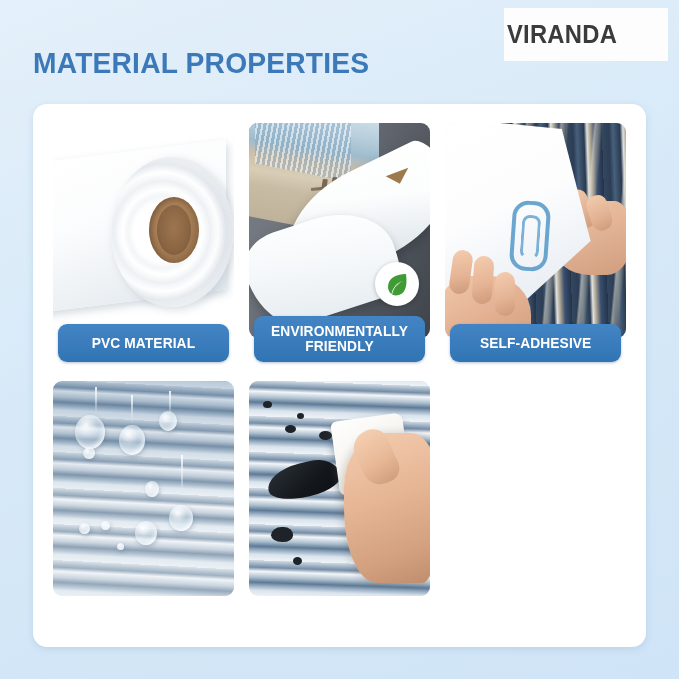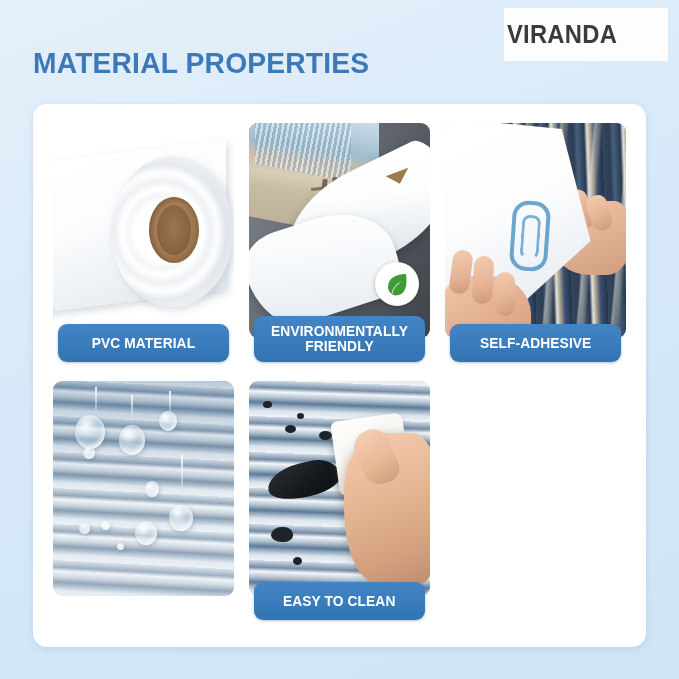--- a/index.html
+++ b/index.html
@@ -513,9 +513,6 @@
         <div class="etc-hand"></div>
         <div class="etc-thumb"></div>
       </div>
-      <div class="card-label">
-        <span>EASY TO CLEAN</span>
-      </div>
     </div>
 
 

